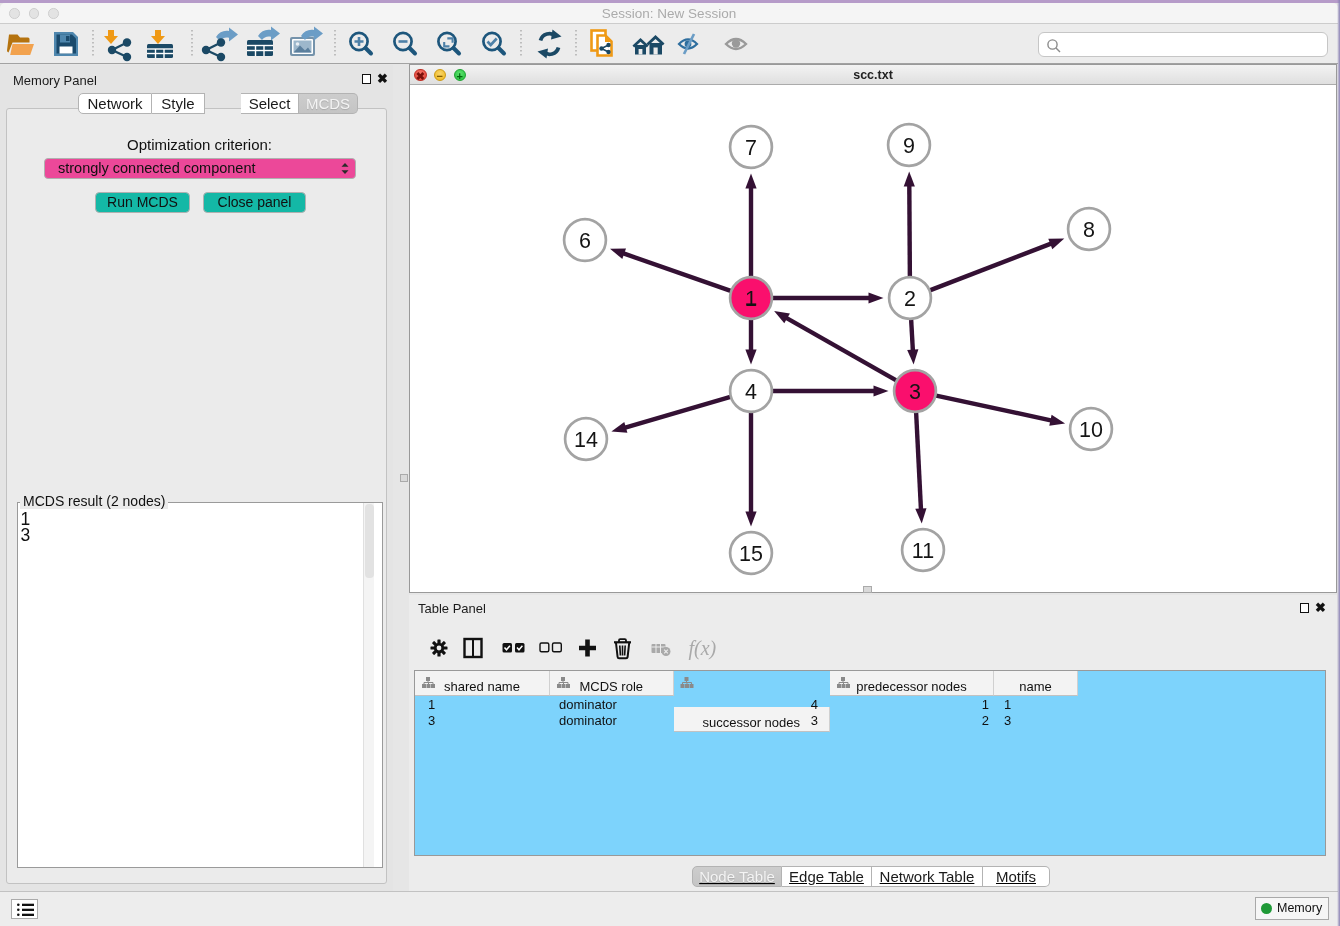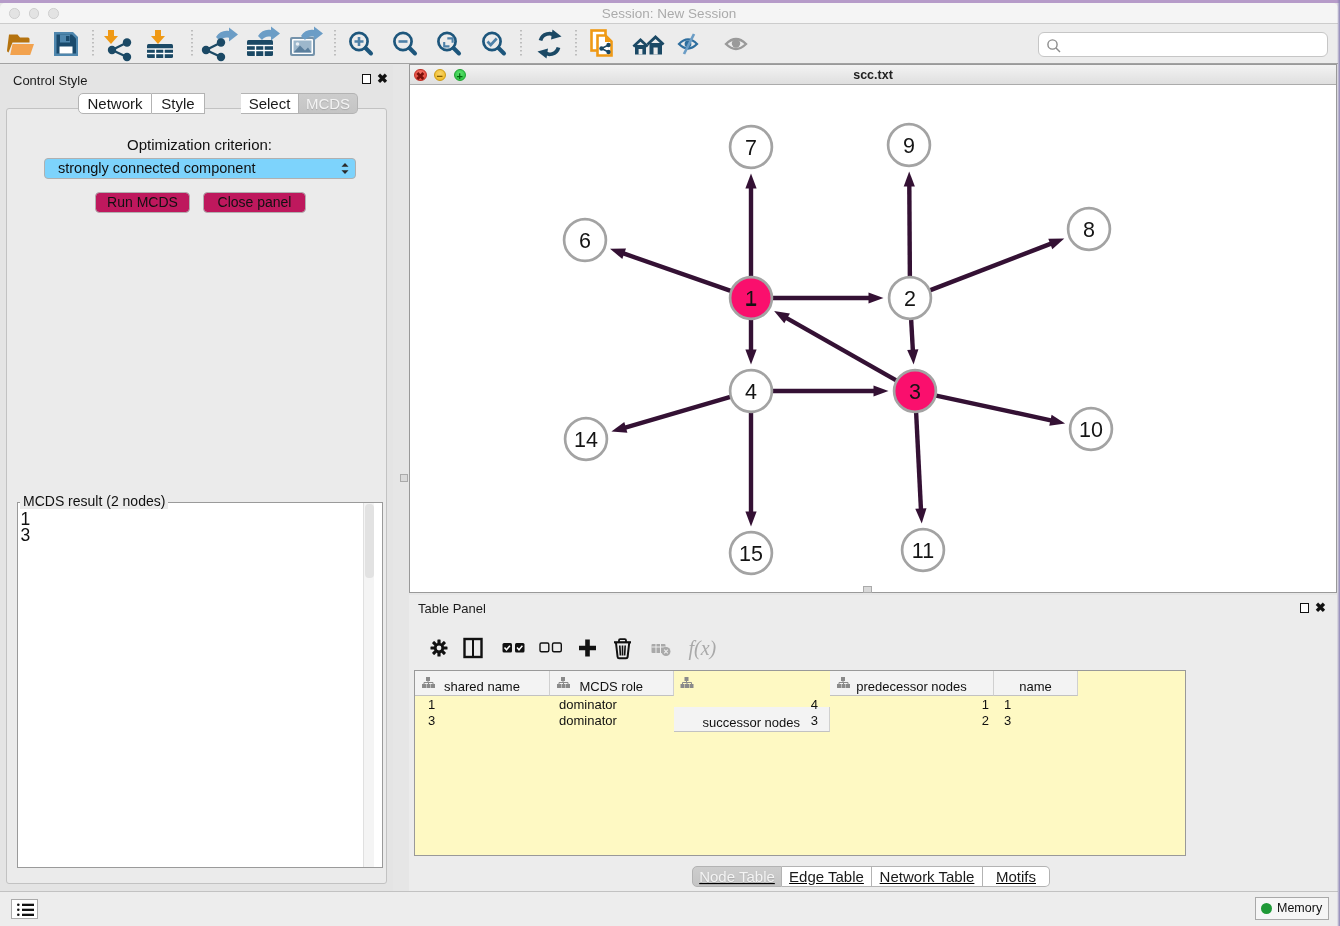--- a/index.html
+++ b/index.html
@@ -218,7 +218,7 @@
 </div>
 
 <div class="abs" id="cpanel"></div>
-<div class="abs" id="cpHeader">Control Style</div>
+<div class="abs" id="cpHeader">Memory Panel</div>
 <div class="floatIc" style="left:362px; top:74px;"></div>
 <div class="closeIc" style="left:377px; top:71px;">✖</div>
 <div class="abs" id="cpPane"></div>

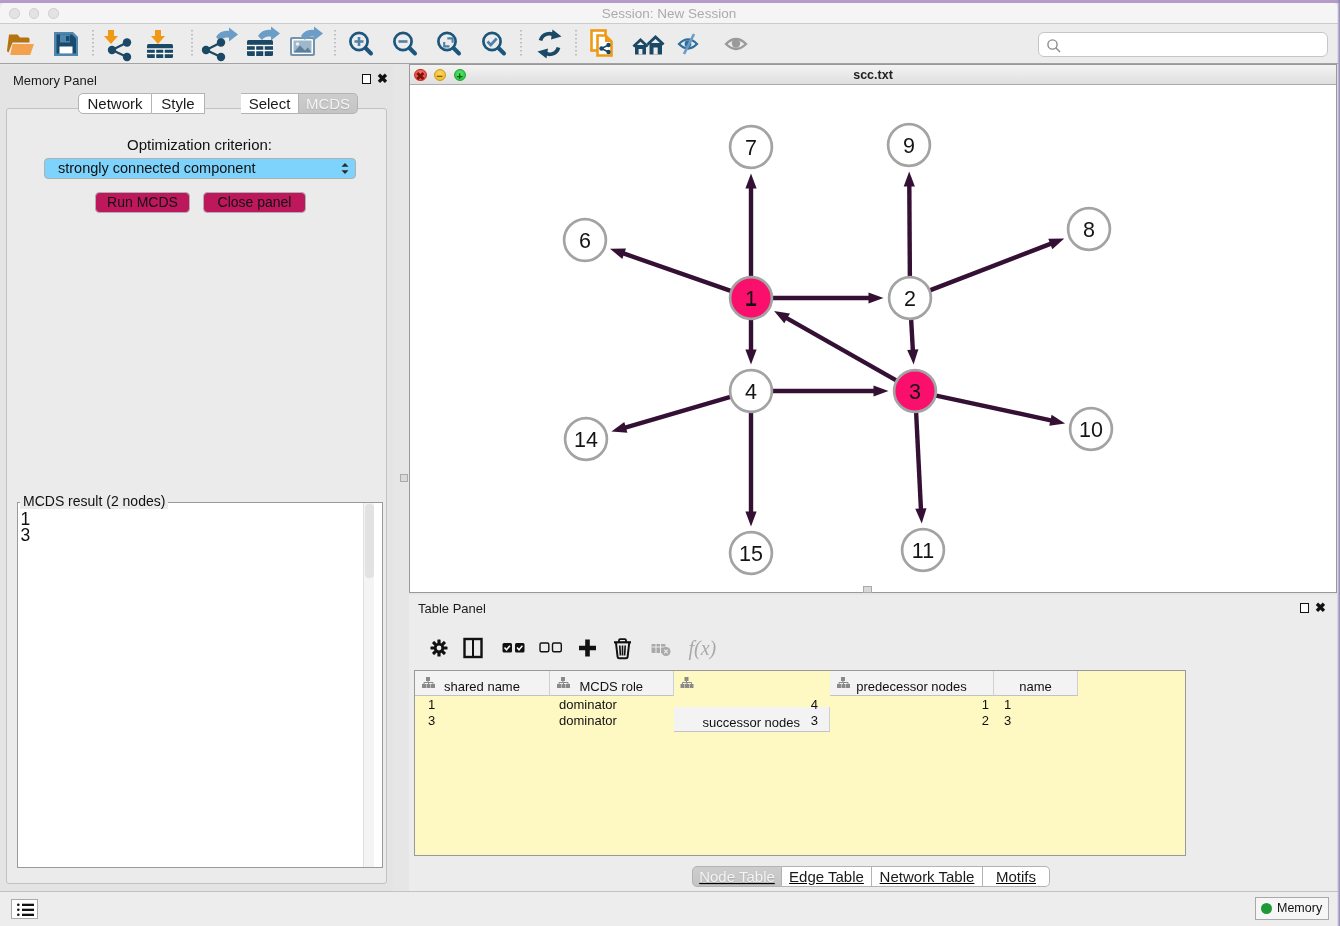--- a/index.html
+++ b/index.html
@@ -34,7 +34,7 @@
 .tab.sel { background:linear-gradient(#cdcdcd,#c4c4c4); color:#f4f4f4; text-shadow:0 1px 1px rgba(0,0,0,0.15); }
 
 #optLabel { left:0; top:136px; width:399px; text-align:center; font-size:15px; color:#111; }
-#combo { left:44px; top:158px; width:312px; height:21px; background:#7dd3fc; border:1px solid #b0b0b0; border-radius:4px; font-size:14.5px; color:#111; line-height:19px; padding-left:13px; }
+#combo { left:44px; top:158px; width:312px; height:21px; background:#ec4899; border:1px solid #b0b0b0; border-radius:4px; font-size:14.5px; color:#111; line-height:19px; padding-left:13px; }
 .btn { position:absolute; height:21px; background:#be185d; border:1px solid #b0b0b0; border-radius:4.5px; font-size:14px; color:#111; text-align:center; line-height:19px; }
 
 #mcdsBox { left:17px; top:502px; width:366px; height:366px; background:#fff; border:1px solid #9a9a9a; }

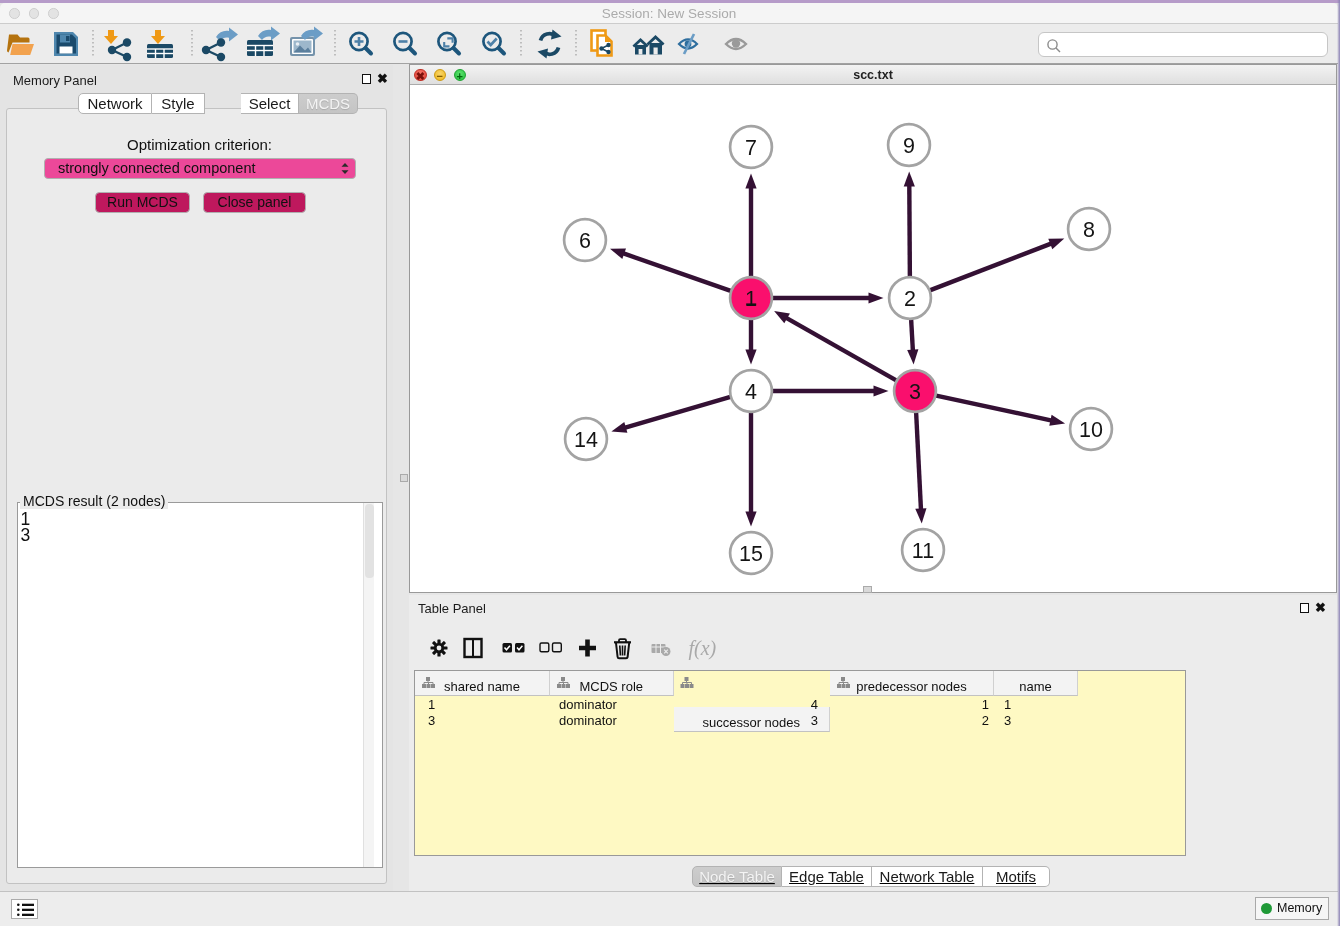--- a/index.html
+++ b/index.html
@@ -35,7 +35,7 @@
 
 #optLabel { left:0; top:136px; width:399px; text-align:center; font-size:15px; color:#111; }
 #combo { left:44px; top:158px; width:312px; height:21px; background:#ec4899; border:1px solid #b0b0b0; border-radius:4px; font-size:14.5px; color:#111; line-height:19px; padding-left:13px; }
-.btn { position:absolute; height:21px; background:#be185d; border:1px solid #b0b0b0; border-radius:4.5px; font-size:14px; color:#111; text-align:center; line-height:19px; }
+.btn { position:absolute; height:21px; background:#14b8a6; border:1px solid #b0b0b0; border-radius:4.5px; font-size:14px; color:#111; text-align:center; line-height:19px; }
 
 #mcdsBox { left:17px; top:502px; width:366px; height:366px; background:#fff; border:1px solid #9a9a9a; }
 #mcdsLabel { left:20px; top:493px; background:#ebebeb; padding:0 3px; font-size:14px; color:#111; }

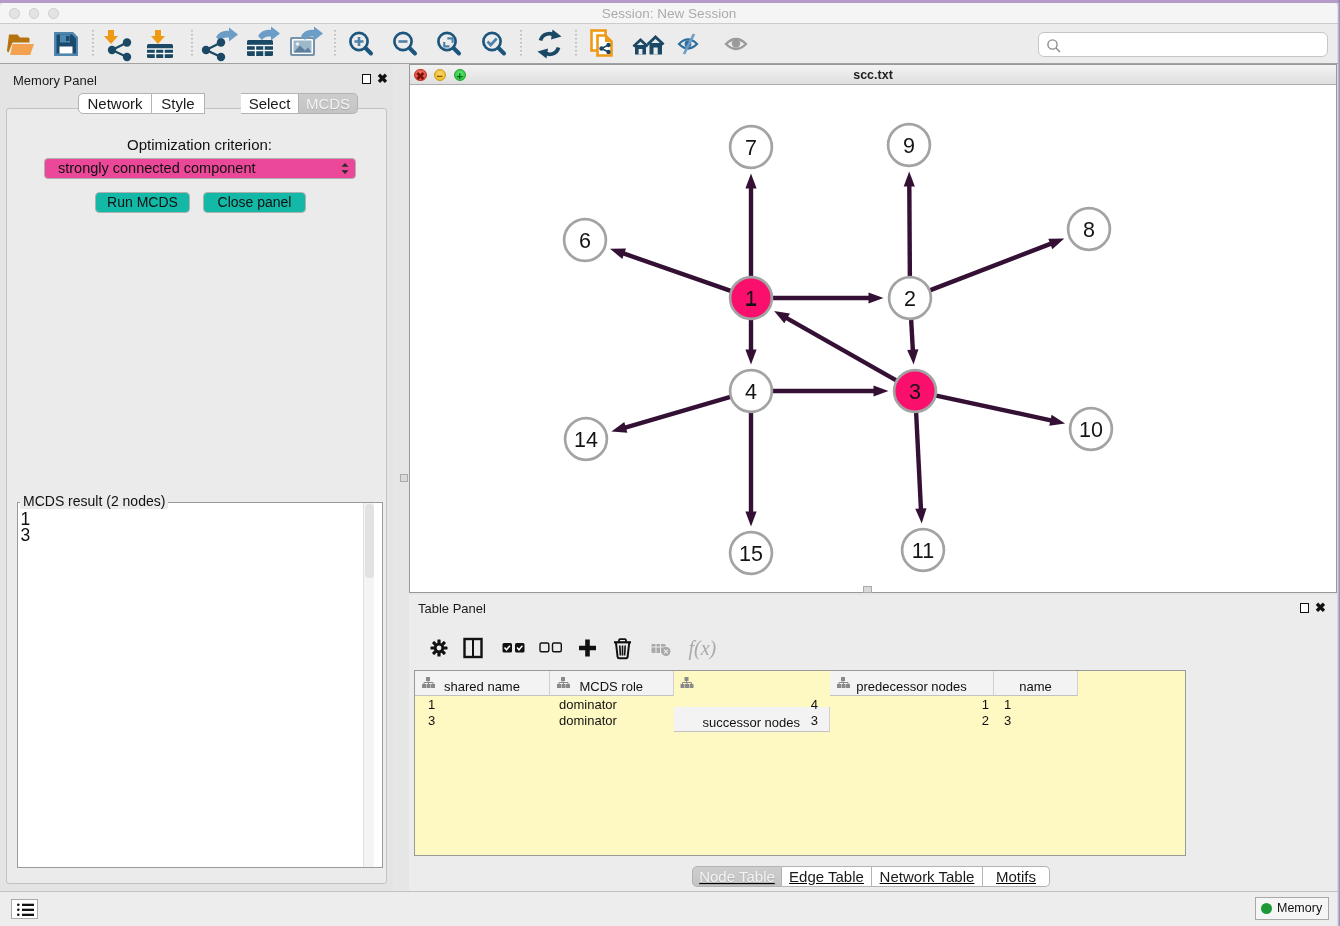--- a/index.html
+++ b/index.html
@@ -52,7 +52,7 @@
 
 #tpanel { left:409px; top:595px; width:928px; height:296px; background:#ececec; }
 #tpHeader { left:9px; top:6px; font-size:13px; color:#1c1c1c; position:absolute; }
-#ttable { left:5px; top:75px; width:772px; height:186px; background:#fef9c3; border:1px solid #999; position:absolute; }
+#ttable { left:5px; top:75px; width:912px; height:186px; background:#7dd3fc; border:1px solid #999; position:absolute; }
 .thead { position:absolute; top:0; height:24.5px; background:#f3f3f3; border-right:1px solid #d0d0d0; border-bottom:1px solid #c2c2c2; font-size:13px; color:#111; text-align:center; line-height:31px; }
 .trow { position:absolute; font-size:13px; color:#111; height:16px; line-height:16px; }
 

